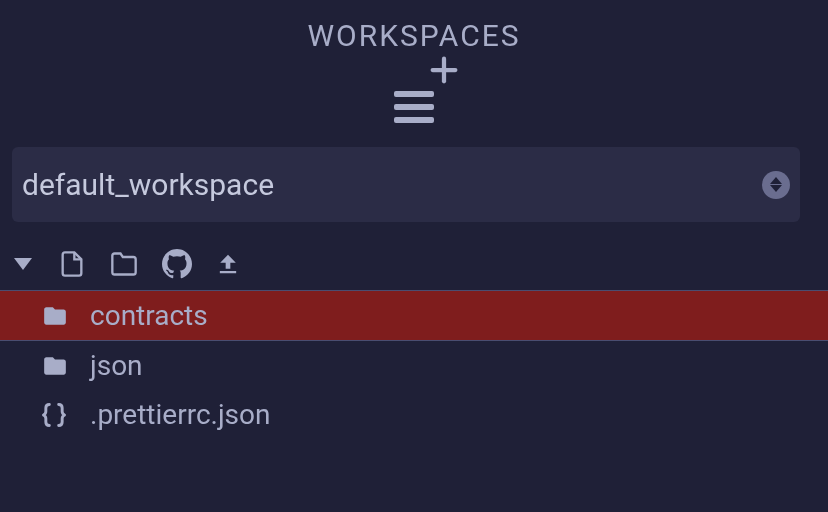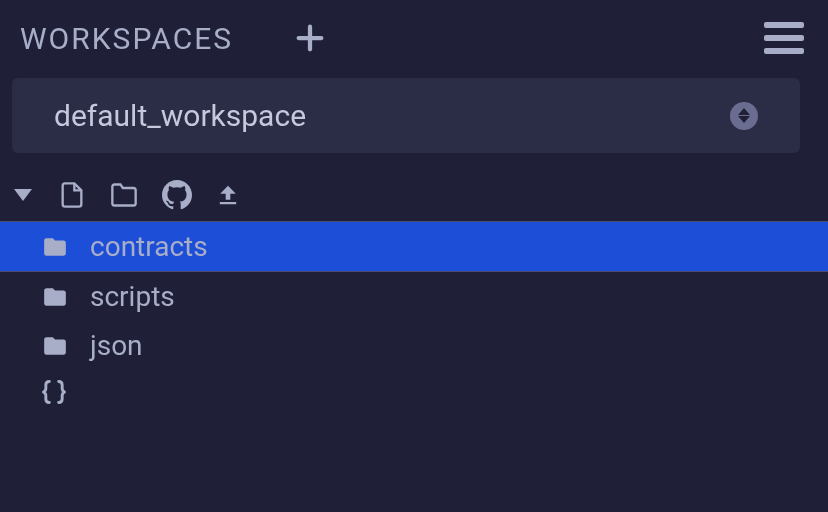--- a/index.html
+++ b/index.html
@@ -15,6 +15,7 @@
       display: flex;
       align-items: center;
       padding: 18px 20px 10px 20px;
+      flex-direction: column;
     }
     .header-title {
       font-size: 30px;

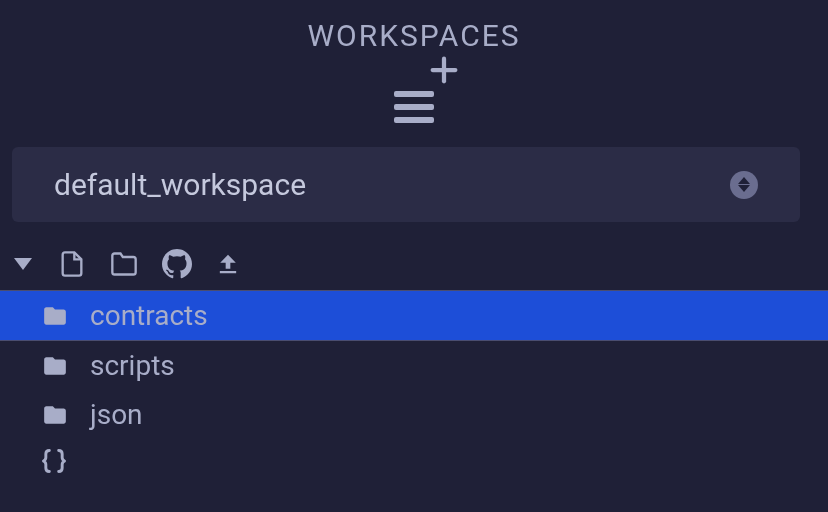--- a/index.html
+++ b/index.html
@@ -49,7 +49,7 @@
       margin: 10px 28px 20px 12px;
       background: #2b2c46;
       border-radius: 6px;
-      padding: 20px 42px;
+      padding: 20px 10px;
       display: flex;
       align-items: center;
       justify-content: space-between;

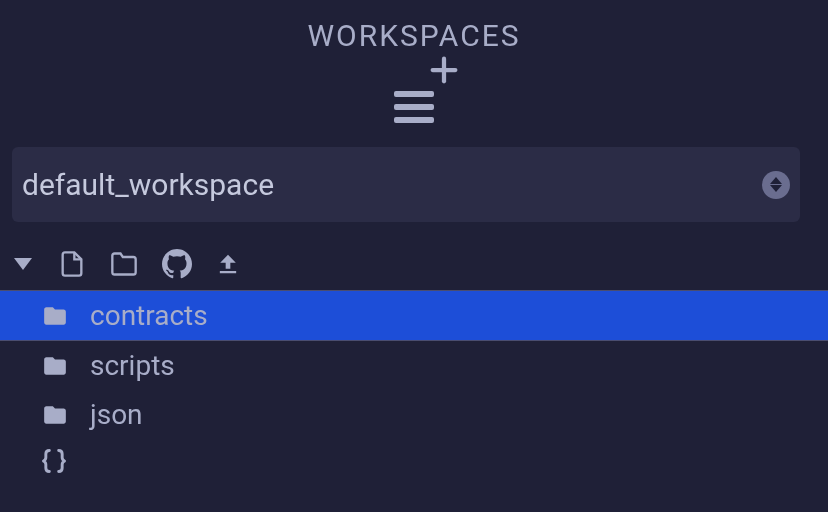--- a/index.html
+++ b/index.html
@@ -115,7 +115,7 @@
       cursor: pointer;
     }
     .tree-row.selected {
-      background: #1d4ed8;
+      background: #7f1d1d;
       border: 1px solid #4a4d70;
       border-left: none;
       border-right: none;

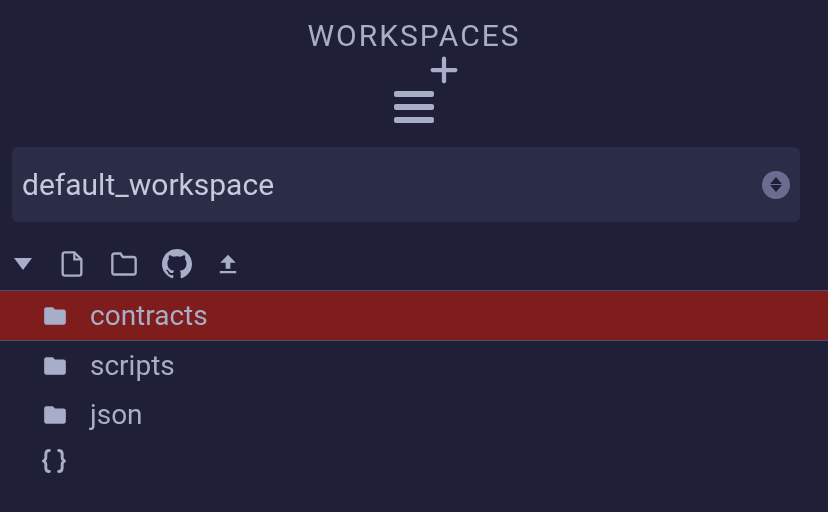--- a/index.html
+++ b/index.html
@@ -194,14 +194,6 @@
           <path d="M10 4H4c-1.1 0-2 .9-2 2v12c0 1.1.9 2 2 2h16c1.1 0 2-.9 2-2V8c0-1.1-.9-2-2-2h-8l-2-2z"></path>
         </svg>
     </span>
-    <span>scripts</span>
-  </div>
-  <div class="tree-row">
-    <span class="tree-icon">
-      <svg width="30" height="26" viewBox="0 0 24 24" fill="#a8adc8">
-          <path d="M10 4H4c-1.1 0-2 .9-2 2v12c0 1.1.9 2 2 2h16c1.1 0 2-.9 2-2V8c0-1.1-.9-2-2-2h-8l-2-2z"></path>
-        </svg>
-    </span>
     <span>json</span>
   </div>
   <div class="tree-row">

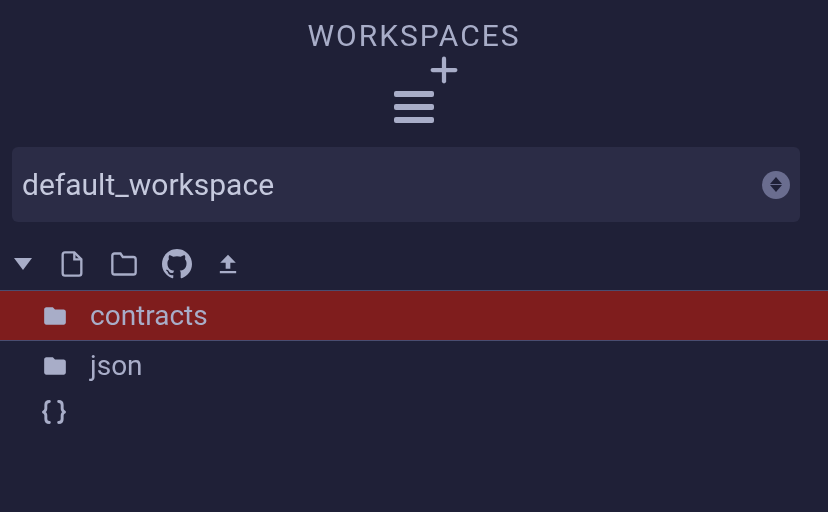--- a/index.html
+++ b/index.html
@@ -203,6 +203,7 @@
           <path d="M16 3c2 0 3 1 3 3v3c0 2 2 3 2 3s-2 1-2 3v3c0 2-1 3-3 3"></path>
         </svg>
     </span>
+    <span>.prettierrc.json</span>
   </div>
 </div>
 

